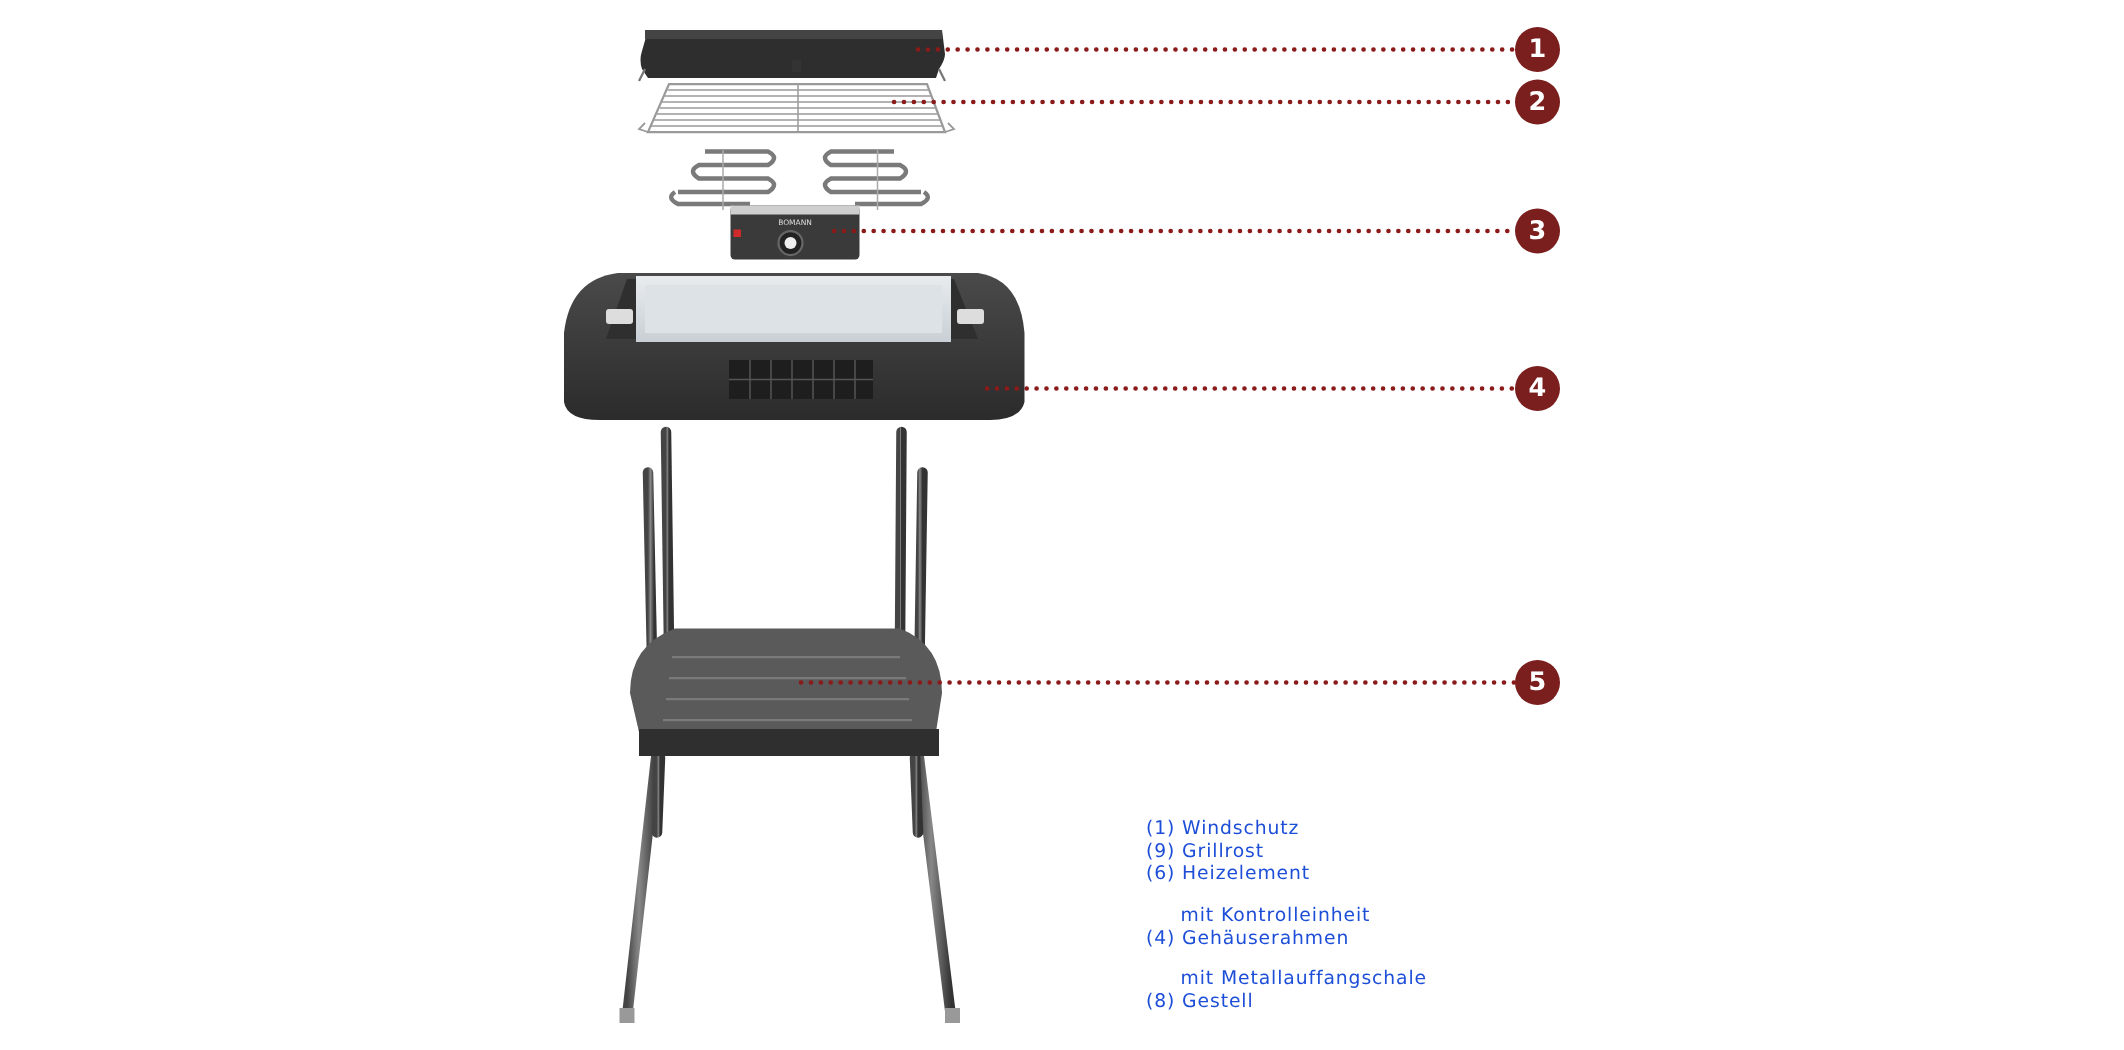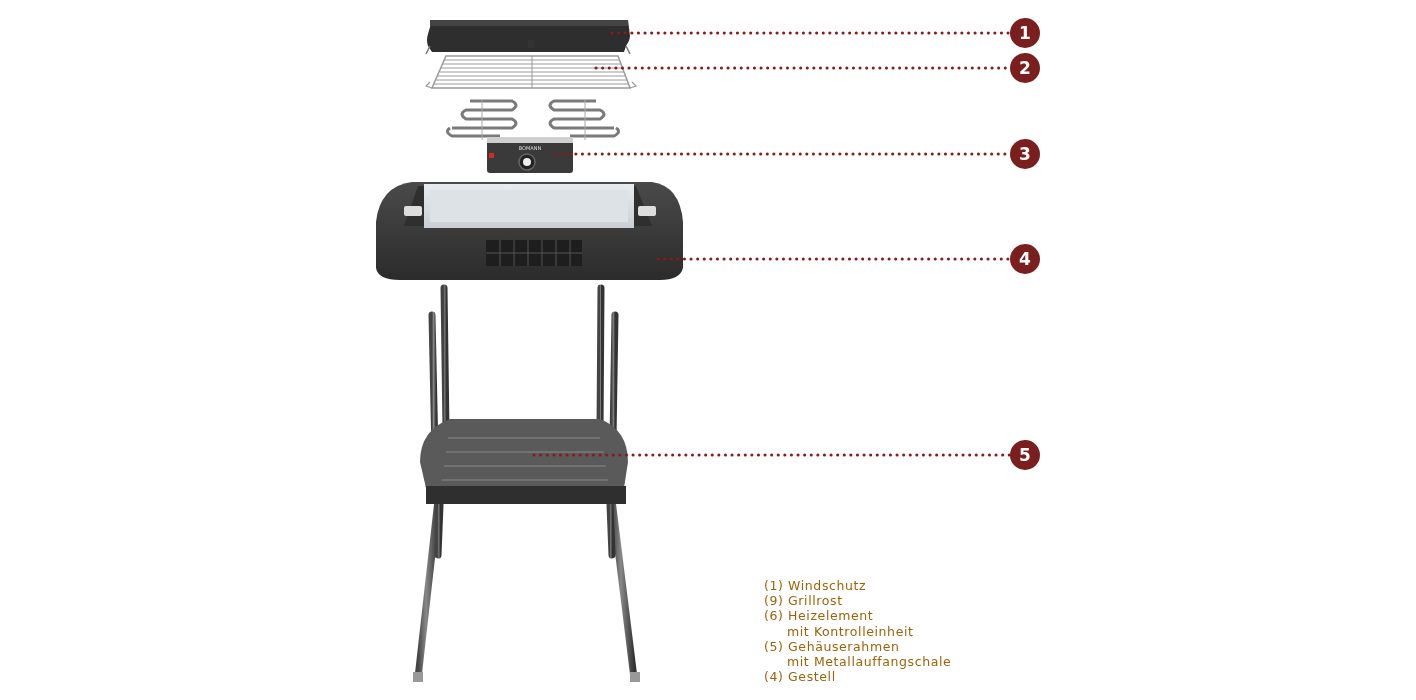--- a/index.html
+++ b/index.html
@@ -8,7 +8,7 @@
   svg.art{position:absolute;left:0;top:0;}
   .marker{position:absolute;width:30px;height:30px;border-radius:50%;background:#7b1e1e;color:#fff;
     font-family:"DejaVu Sans","Liberation Sans",sans-serif;font-weight:bold;font-size:17px;line-height:30px;text-align:center;}
-  .legend{position:absolute;left:764px;top:578px;font-size:12.5px;letter-spacing:0.6px;color:#a16207;line-height:15.2px;
+  .legend{position:absolute;left:764px;top:544px;font-size:12.5px;letter-spacing:0.6px;color:#1d4ed8;line-height:15.2px;
     font-family:"DejaVu Sans","Liberation Sans",sans-serif;}
   .legend .row{white-space:nowrap;}
   .legend .indent{padding-left:23px;}

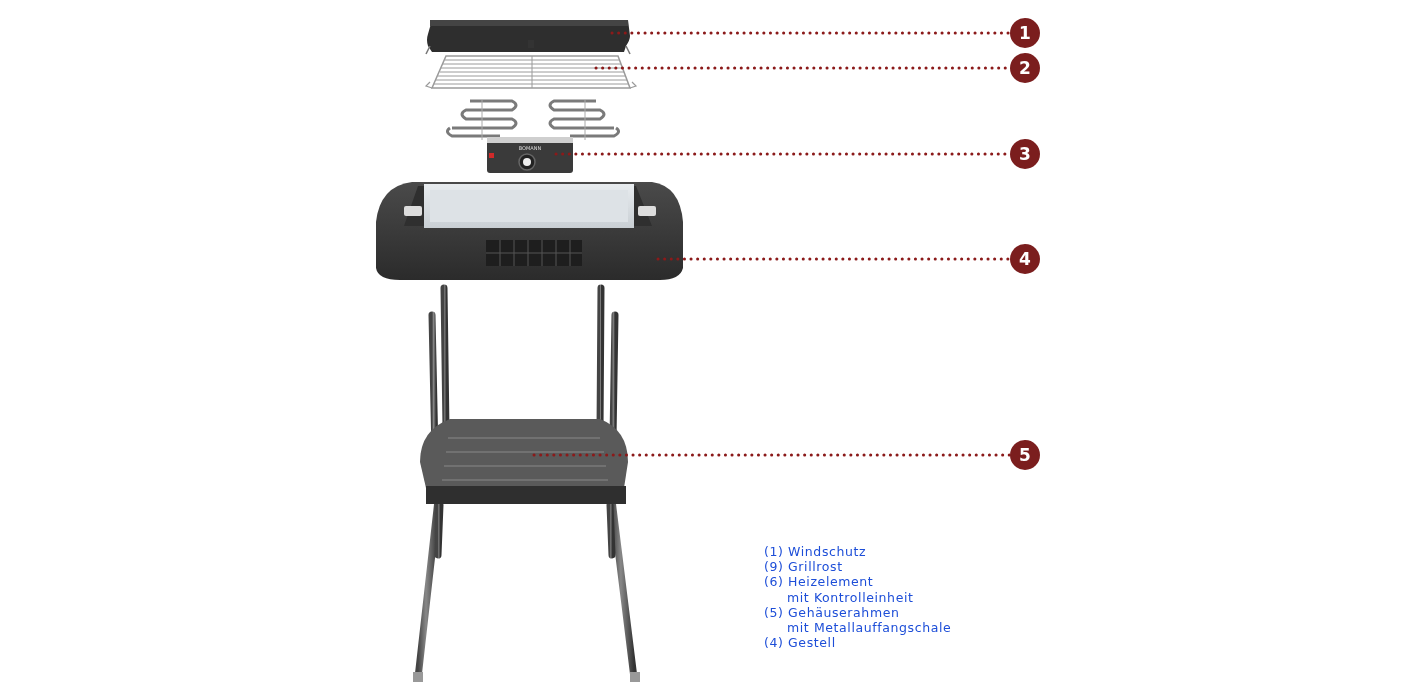--- a/index.html
+++ b/index.html
@@ -11,7 +11,7 @@
   .legend{position:absolute;left:764px;top:544px;font-size:12.5px;letter-spacing:0.6px;color:#1d4ed8;line-height:15.2px;
     font-family:"DejaVu Sans","Liberation Sans",sans-serif;}
   .legend .row{white-space:nowrap;}
-  .legend .indent{padding-left:23px;}
+  .legend .indent{padding-left:23px;margin-top:12px;}
 </style>
 </head>
 <body>

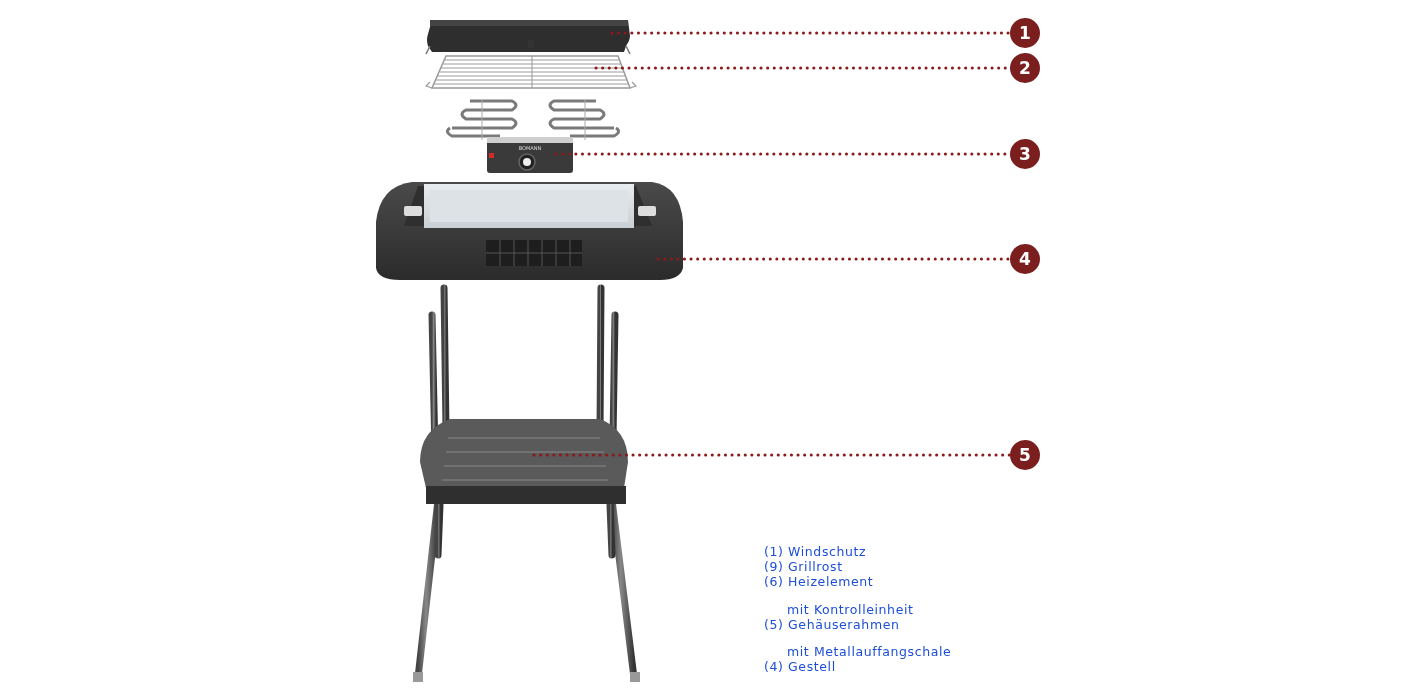--- a/index.html
+++ b/index.html
@@ -138,7 +138,7 @@
     <div class="row">(9) Grillrost</div>
     <div class="row">(6) Heizelement</div>
     <div class="row indent">mit Kontrolleinheit</div>
-    <div class="row">(5) Gehäuserahmen</div>
+    <div class="row">(4) Gehäuserahmen</div>
     <div class="row indent">mit Metallauffangschale</div>
     <div class="row">(4) Gestell</div>
   </div>

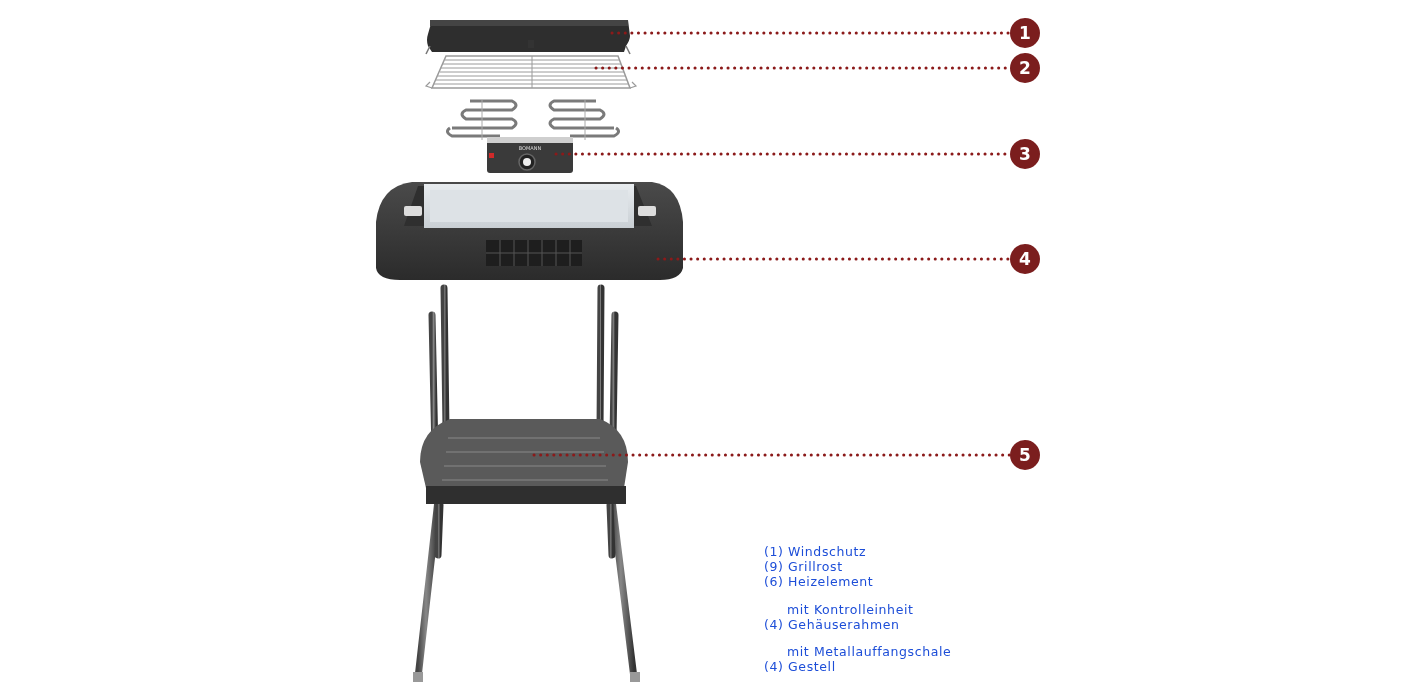--- a/index.html
+++ b/index.html
@@ -140,7 +140,7 @@
     <div class="row indent">mit Kontrolleinheit</div>
     <div class="row">(4) Gehäuserahmen</div>
     <div class="row indent">mit Metallauffangschale</div>
-    <div class="row">(4) Gestell</div>
+    <div class="row">(8) Gestell</div>
   </div>
 </div>
 

